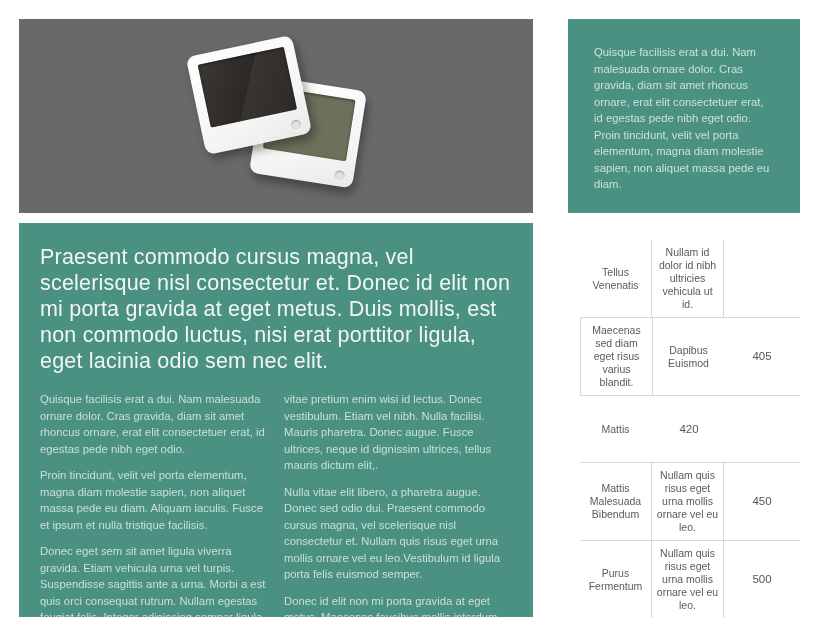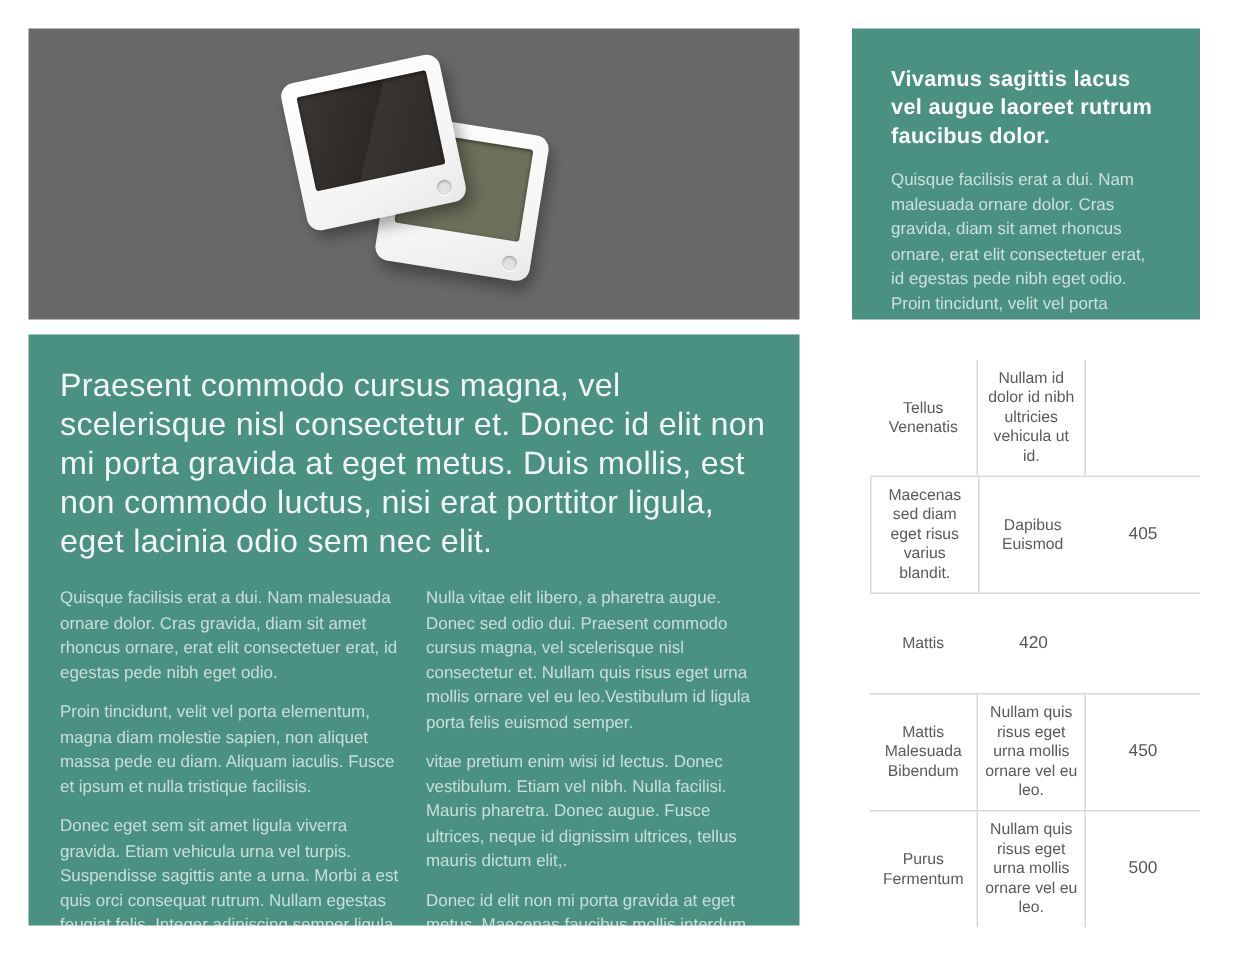--- a/index.html
+++ b/index.html
@@ -68,7 +68,6 @@
   </div>
 
   <div class="intro">
-    <h2>Vivamus sagittis lacus vel augue laoreet rutrum faucibus dolor.</h2>
     <p>Quisque facilisis erat a dui. Nam malesuada ornare dolor. Cras gravida, diam sit amet rhoncus ornare, erat elit consectetuer erat, id egestas pede nibh eget odio. Proin tincidunt, velit vel porta elementum, magna diam molestie sapien, non aliquet massa pede eu diam.</p>
   </div>
 

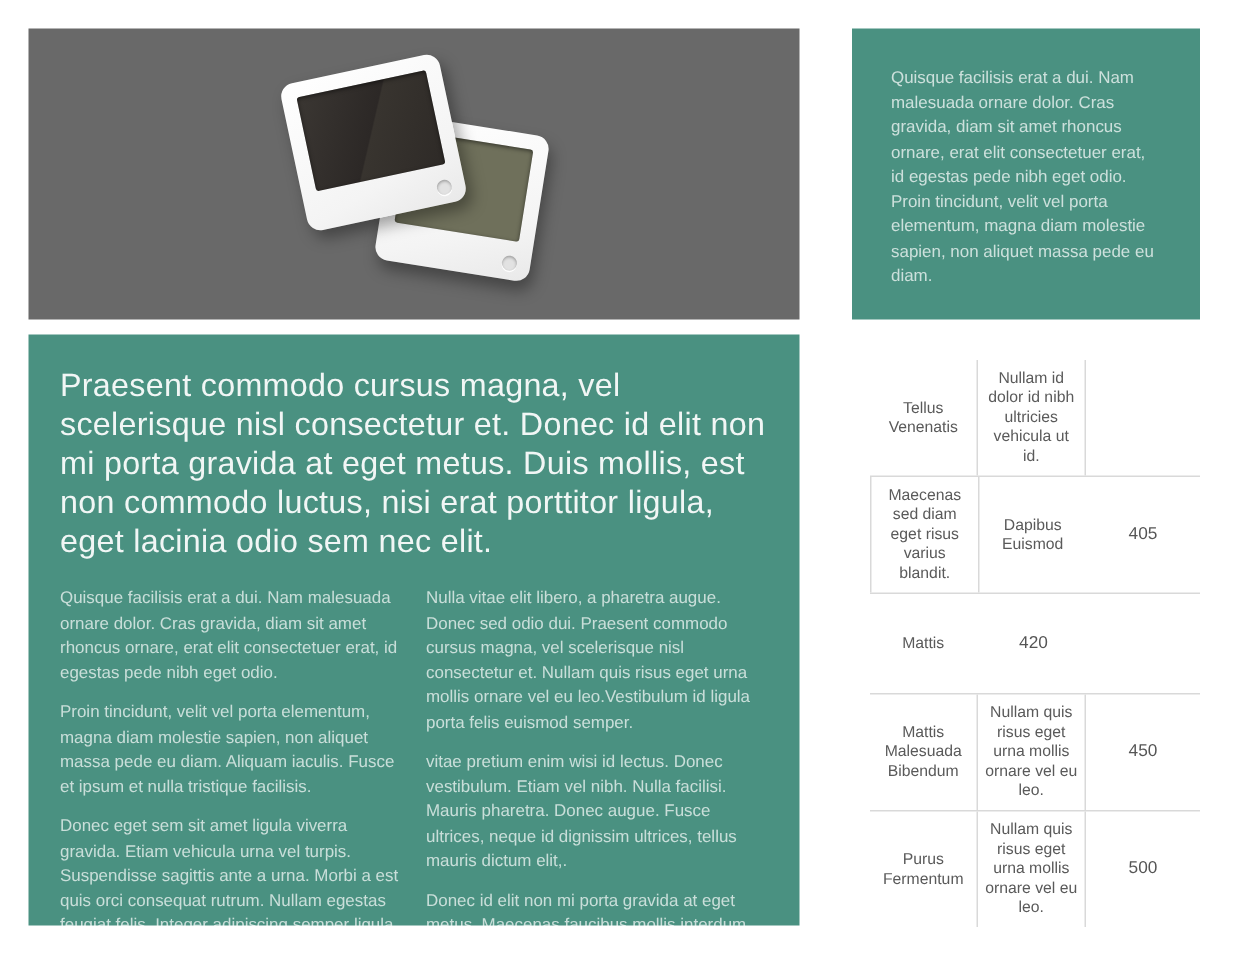--- a/index.html
+++ b/index.html
@@ -80,8 +80,8 @@
         <p>Donec eget sem sit amet ligula viverra gravida. Etiam vehicula urna vel turpis. Suspendisse sagittis ante a urna. Morbi a est quis orci consequat rutrum. Nullam egestas feugiat felis. Integer adipiscing semper ligula. Nunc molestie, nisl sit amet cursus convallis, sapien lectus pretium metus,</p>
       </div>
       <div class="col">
+        <p>vitae pretium enim wisi id lectus. Donec vestibulum. Etiam vel nibh. Nulla facilisi. Mauris pharetra. Donec augue. Fusce ultrices, neque id dignissim ultrices, tellus mauris dictum elit,.</p>
         <p>Nulla vitae elit libero, a pharetra augue. Donec sed odio dui. Praesent commodo cursus magna, vel scelerisque nisl consectetur et. Nullam quis risus eget urna mollis ornare vel eu leo.Vestibulum id ligula porta felis euismod semper.</p>
-        <p>vitae pretium enim wisi id lectus. Donec vestibulum. Etiam vel nibh. Nulla facilisi. Mauris pharetra. Donec augue. Fusce ultrices, neque id dignissim ultrices, tellus mauris dictum elit,.</p>
         <p>Donec id elit non mi porta gravida at eget metus. Maecenas faucibus mollis interdum. Cras mattis consectetur purus sit amet fermentum. Integer posuere erat a anteQuisque facilisis erat a dui. Nam malesuada ornare dolor. Cras gravida, diam.</p>
       </div>
     </div>

